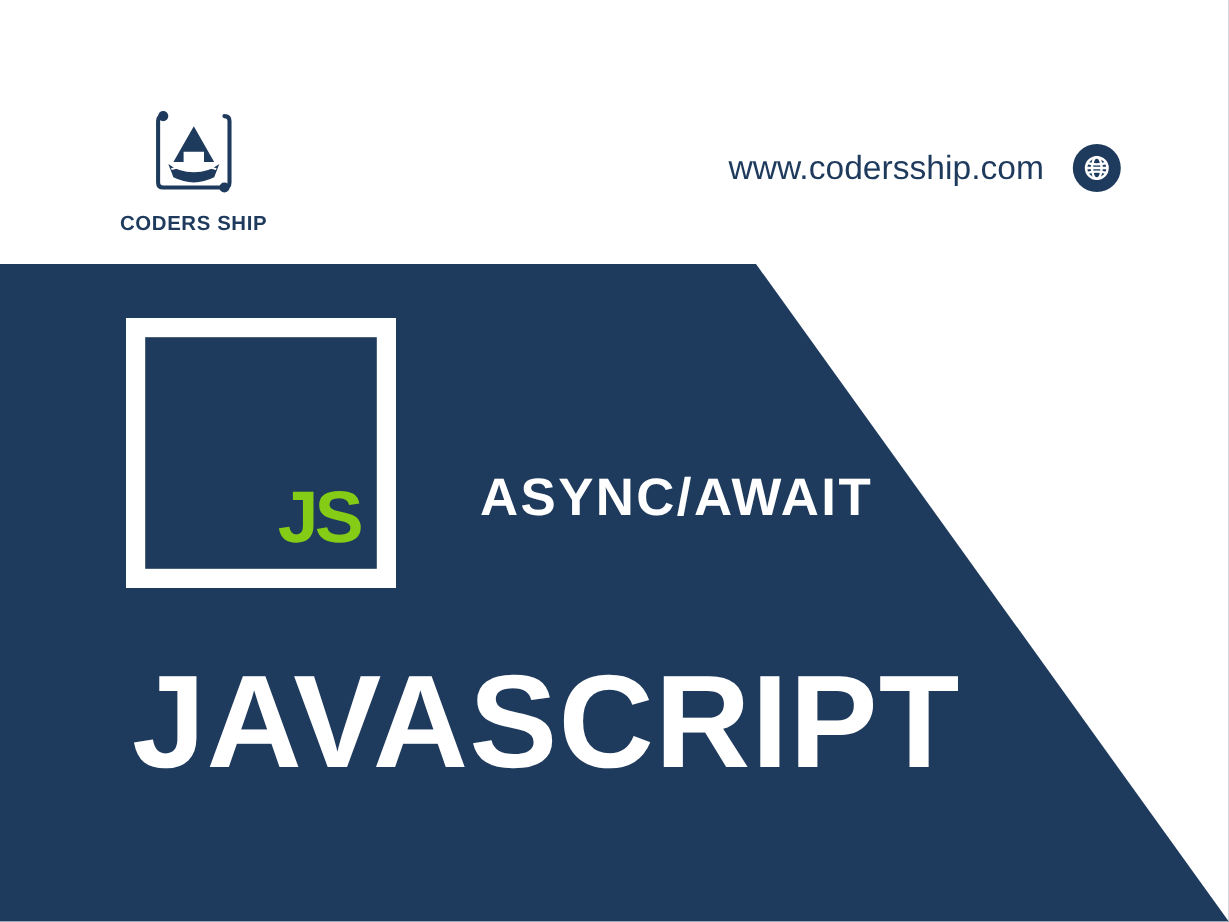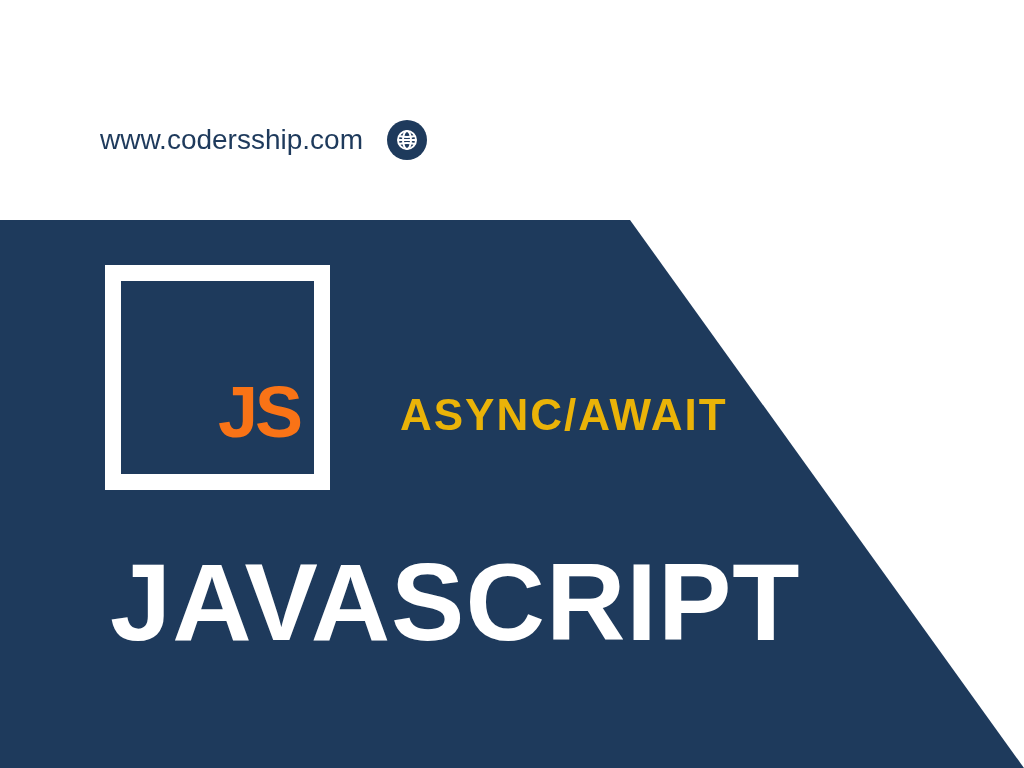--- a/index.html
+++ b/index.html
@@ -113,6 +113,19 @@
 <body>
 
 <div class="header">
+  <div class="logo-section">
+    <div class="logo-icon">
+      <svg viewBox="0 0 100 100" width="85" height="85">
+        <path d="M 20 15 Q 15 15 15 20 L 15 80 Q 15 85 20 85 L 80 85 Q 85 85 85 80 L 85 20 Q 85 15 80 15" fill="none" stroke="#1e3a5c" stroke-width="4" stroke-linecap="round"></path>
+        <circle cx="20" cy="15" r="5" fill="#1e3a5c"></circle>
+        <circle cx="80" cy="85" r="5" fill="#1e3a5c"></circle>
+        <path d="M 30 60 L 50 25 L 70 60 L 60 60 L 60 50 L 40 50 L 40 60 Z" fill="#1e3a5c"></path>
+        <path d="M 25 62 Q 35 70 50 70 Q 65 70 75 62 L 70 75 Q 60 80 50 80 Q 40 80 30 75 Z" fill="#1e3a5c"></path>
+        <path d="M 28 67 Q 40 63 50 67 Q 60 63 72 67" fill="none" stroke="#ffffff" stroke-width="2"></path>
+      </svg>
+    </div>
+    <div class="logo-text">CODERS SHIP</div>
+  </div>
   <div class="url-section">
     <span class="url-text">www.codersship.com</span>
     <div class="globe-icon">

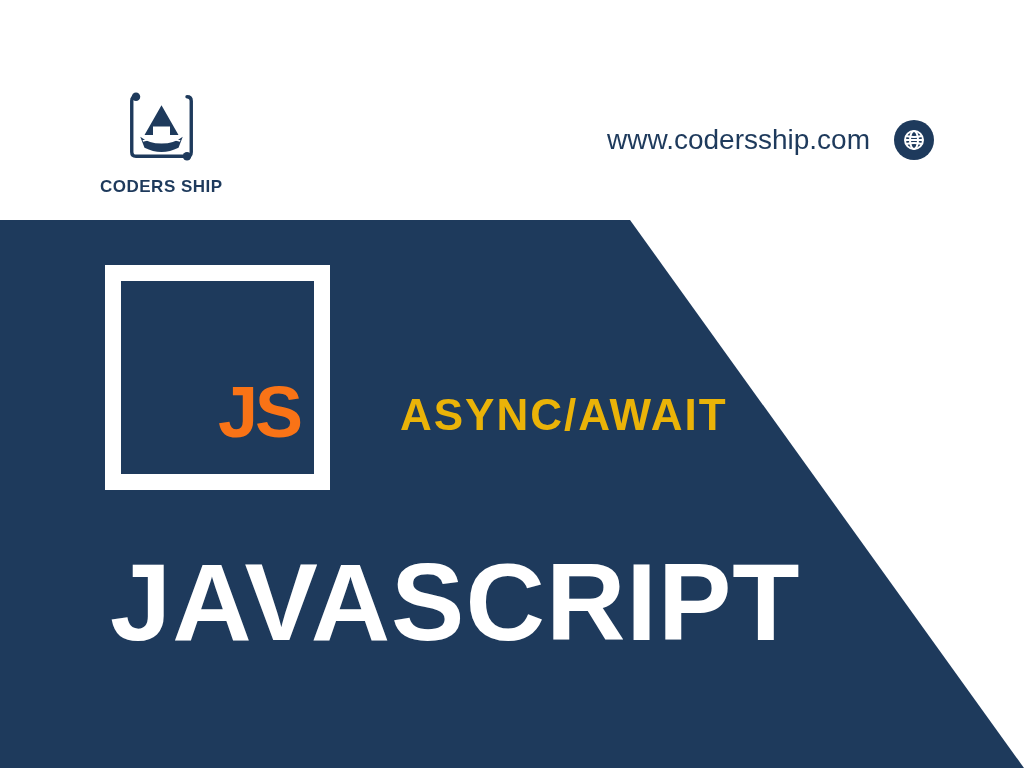--- a/index.html
+++ b/index.html
@@ -82,11 +82,11 @@
     }
     .js-text {
       position: absolute;
-      bottom: 26px;
+      bottom: 12px;
       right: 14px;
-      font-size: 72px;
+      font-size: 61px;
       font-weight: 900;
-      color: #f97316;
+      color: #84cc16;
       letter-spacing: -3px;
       line-height: 1;
     }

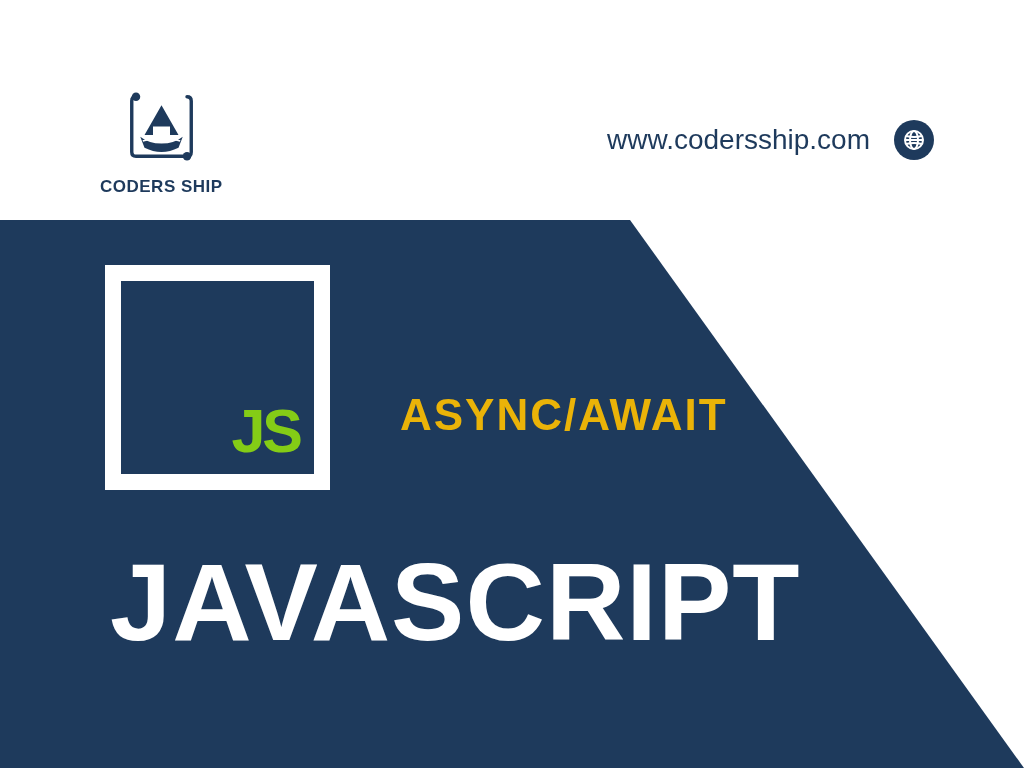--- a/index.html
+++ b/index.html
@@ -96,7 +96,7 @@
       top: 125px;
       font-size: 44px;
       font-weight: 900;
-      color: #eab308;
+      color: #ffffff;
       letter-spacing: 2px;
     }
     .language-text {

